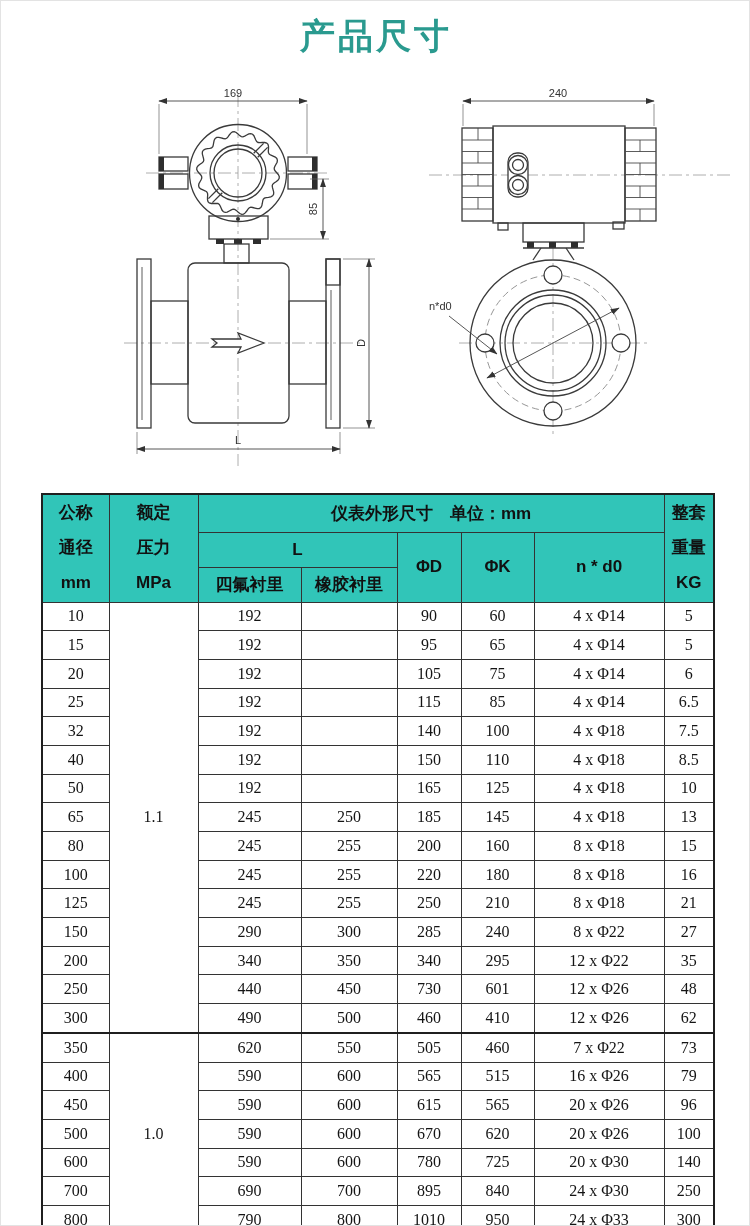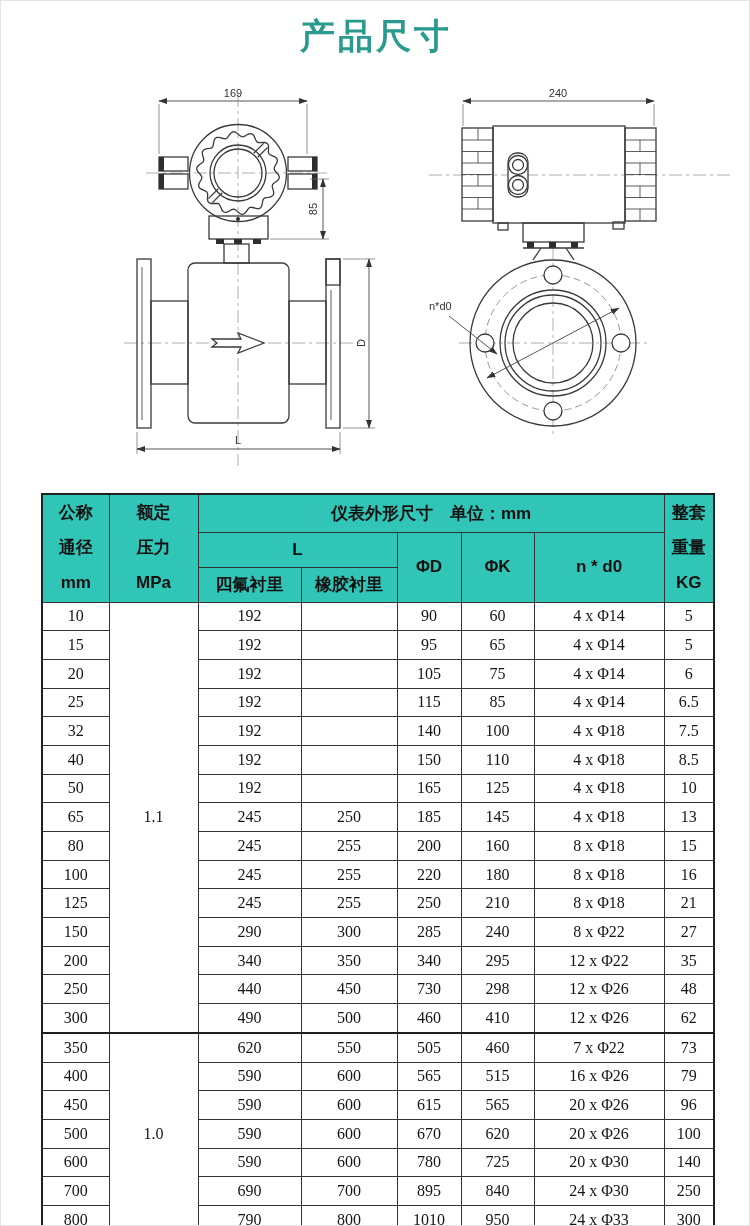--- a/index.html
+++ b/index.html
@@ -389,7 +389,7 @@
           <td>440</td>
           <td>450</td>
           <td>730</td>
-          <td>298</td>
+          <td>601</td>
           <td>12 x Φ26</td>
           <td>48</td>
         </tr>

